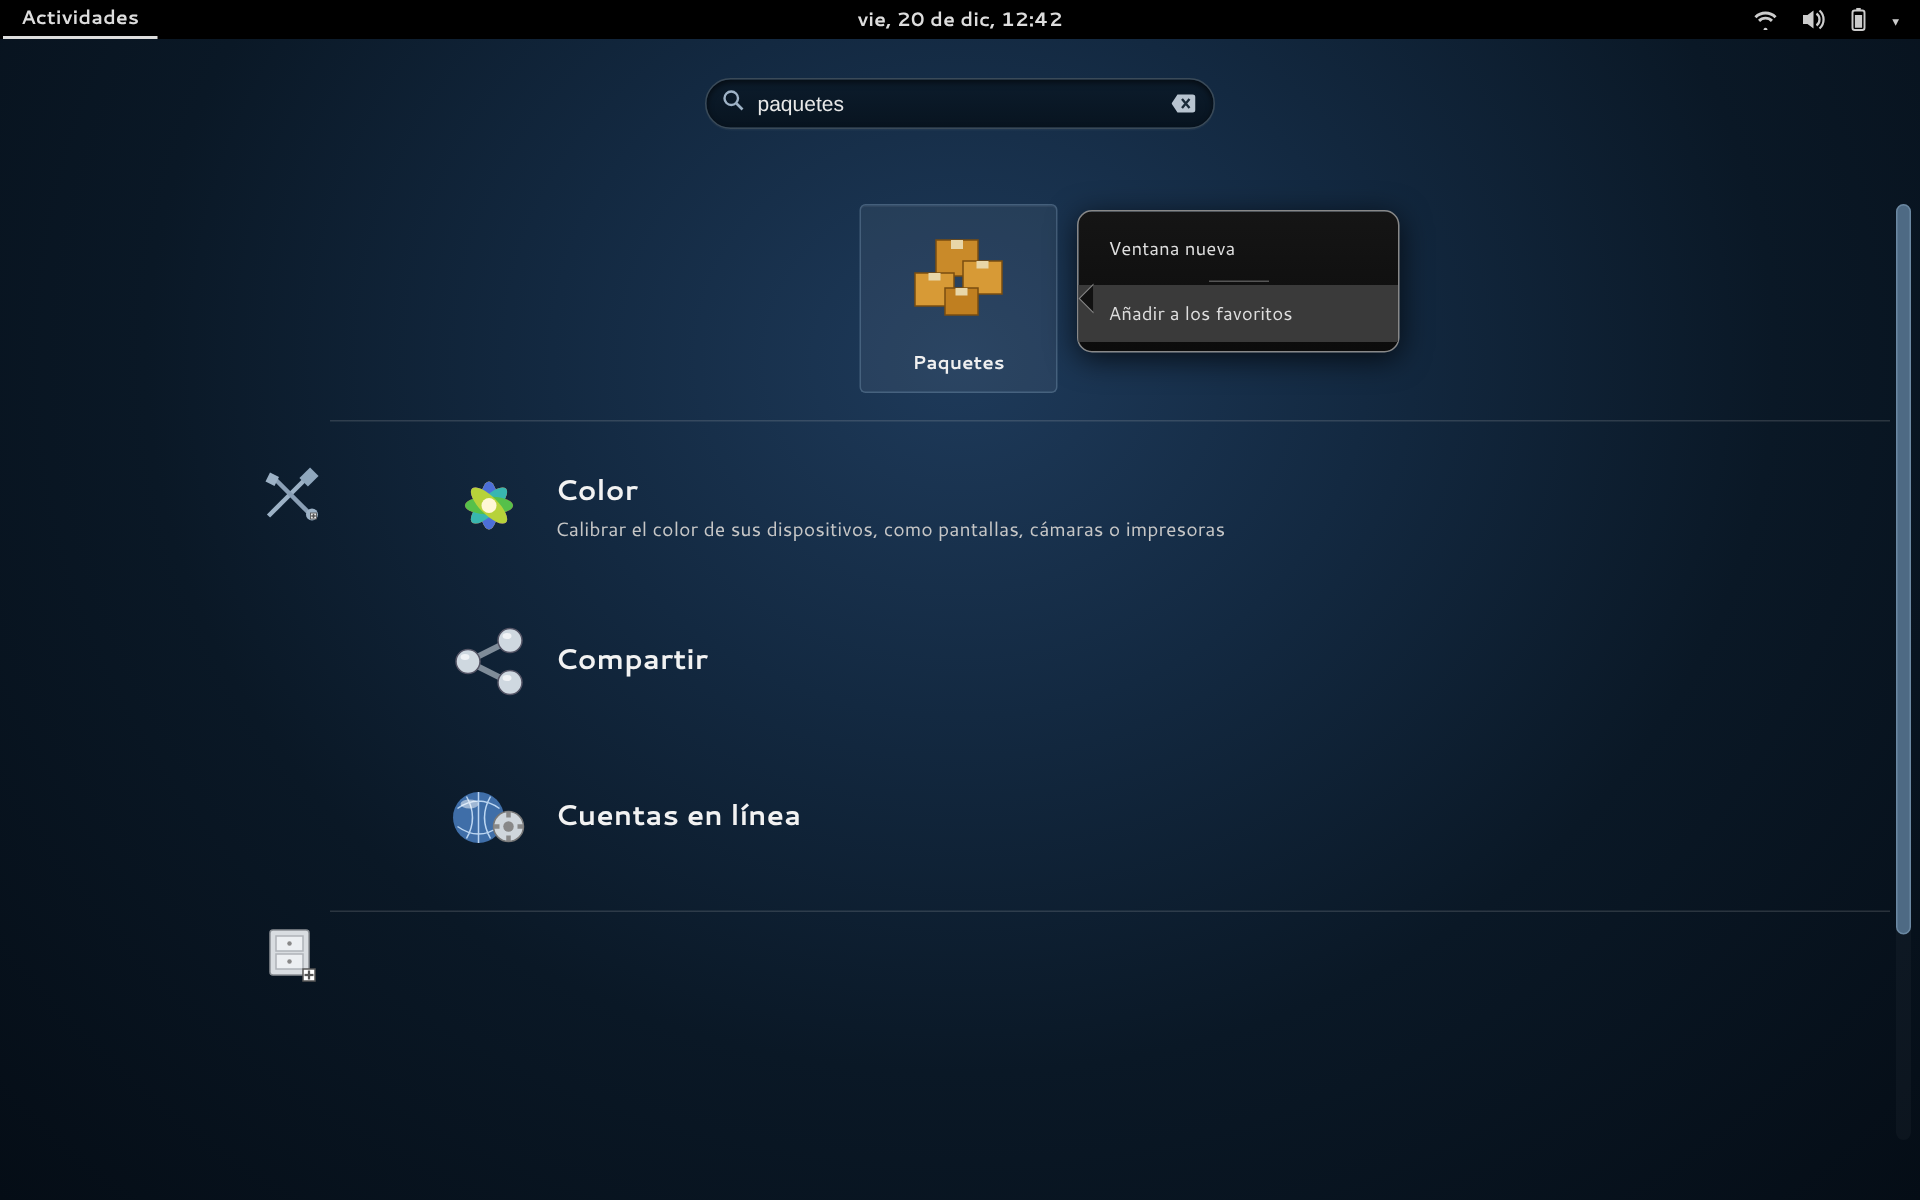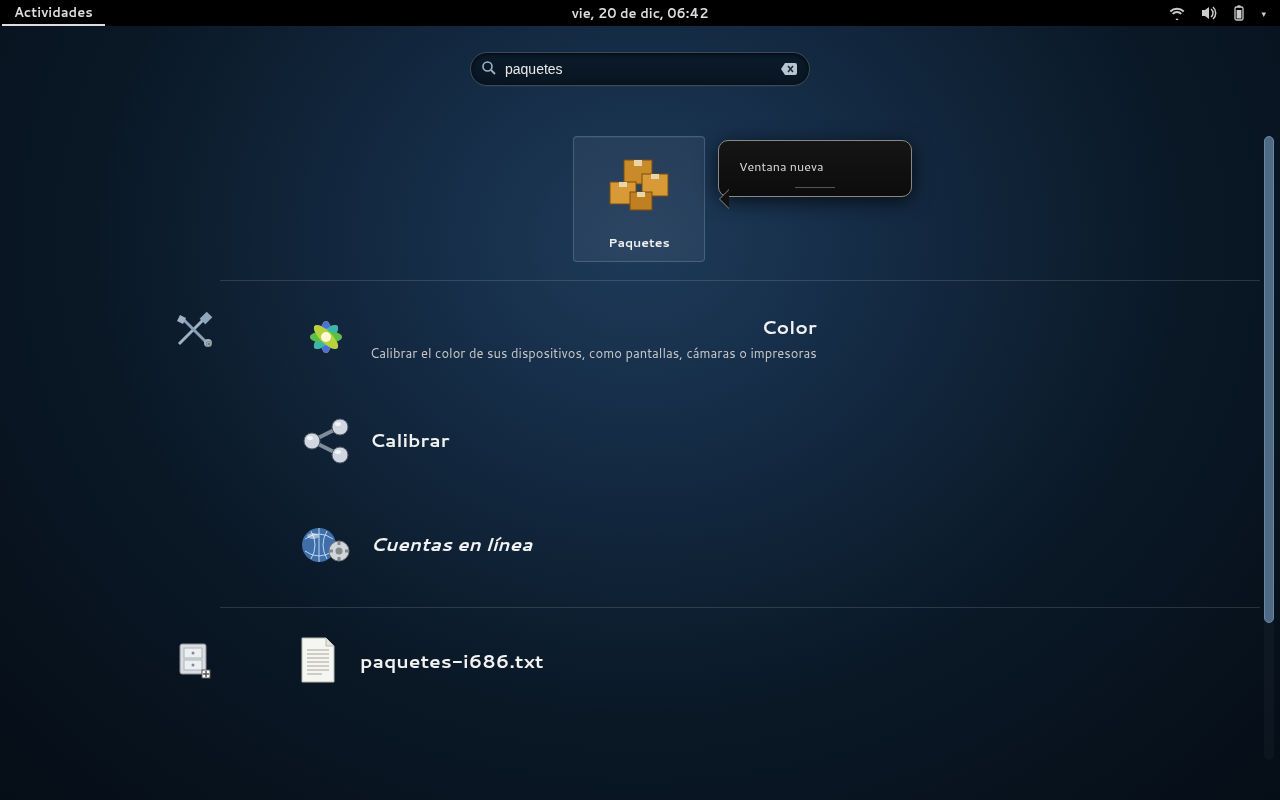--- a/index.html
+++ b/index.html
@@ -156,7 +156,7 @@
   <div class="activities">
     <span>Actividades</span>
   </div>
-  <div class="center">vie, 20 de dic, 06:42</div>
+  <div class="center">vie, 20 de dic, 12:42</div>
   <div class="right">
     <span>
       <svg width="16" height="14" viewBox="0 0 16 14">

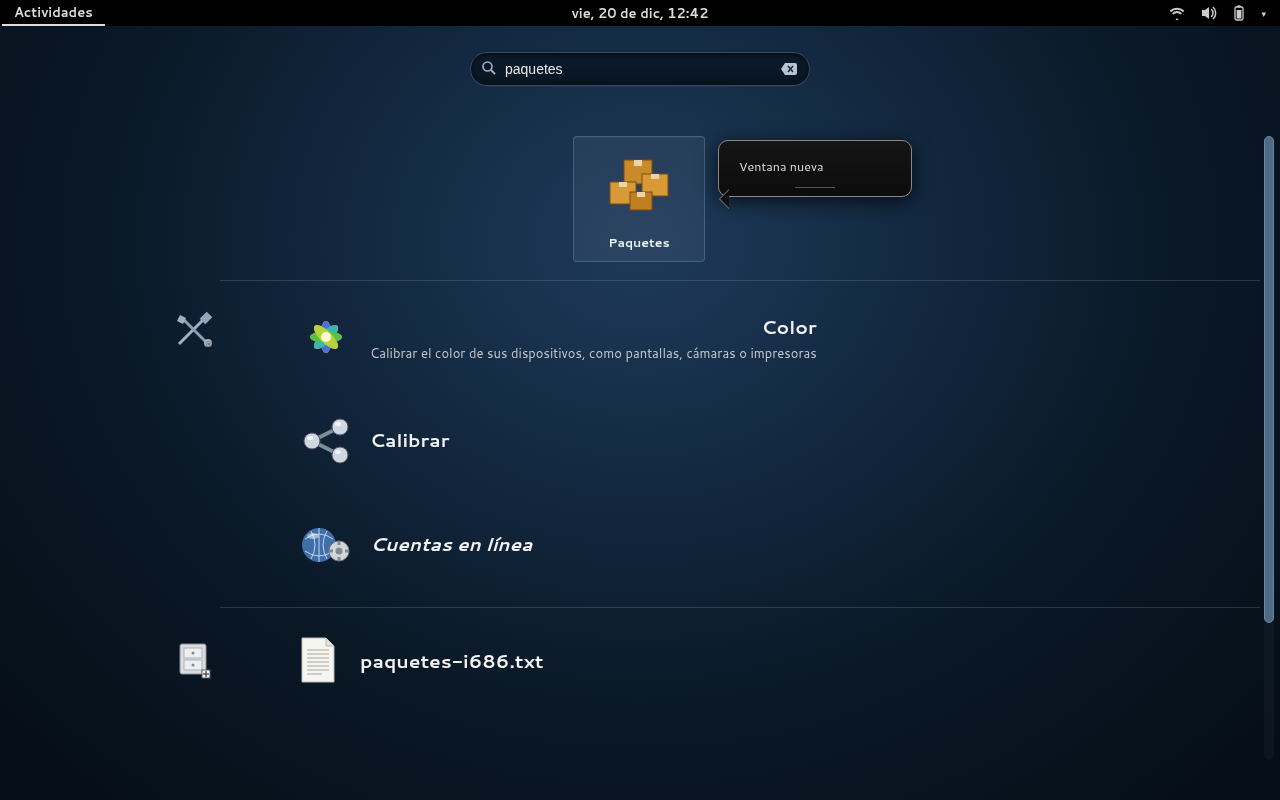--- a/index.html
+++ b/index.html
@@ -84,7 +84,7 @@
   
   .ctx {
     position: absolute; top: 140px; left: 718px;
-    width: 194px;
+    width: 215px;
     background: linear-gradient(#151515, #0c0c0c);
     border: 1px solid #888;
     border-radius: 10px;

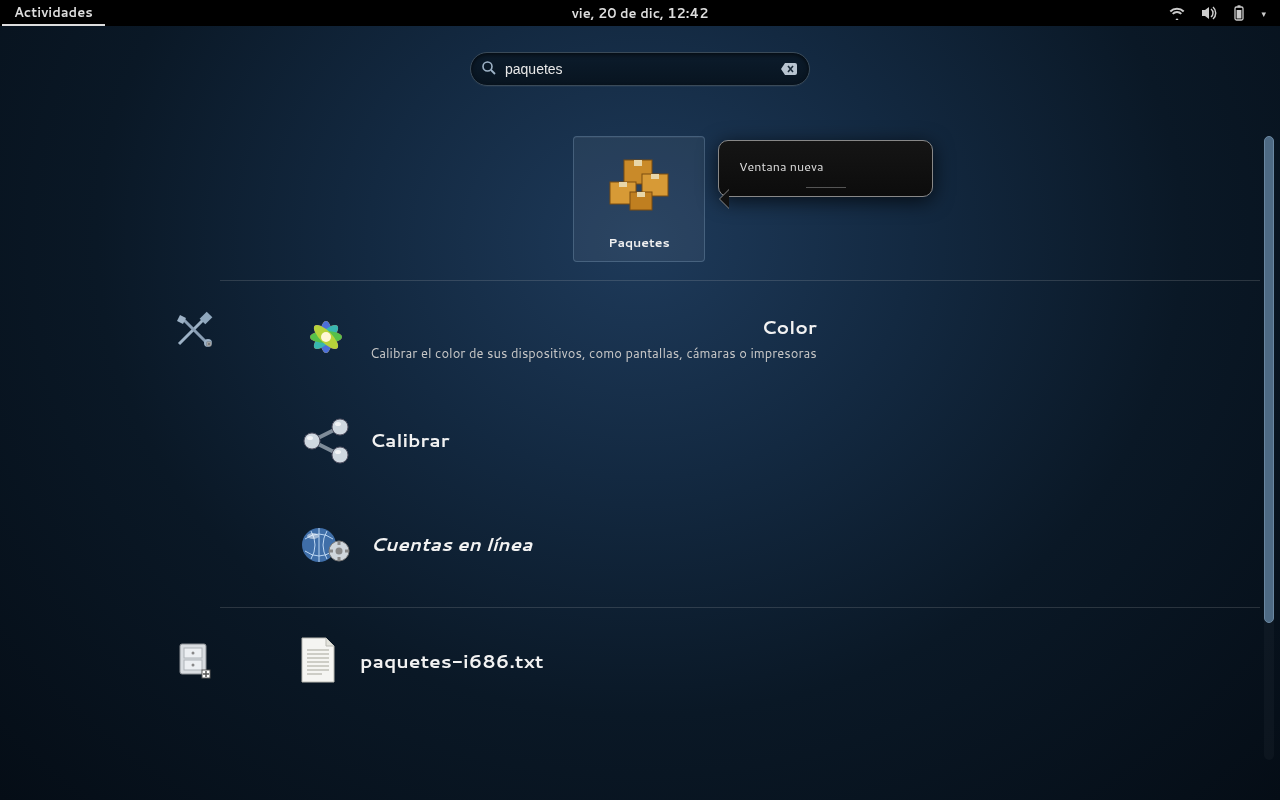--- a/index.html
+++ b/index.html
@@ -223,6 +223,7 @@
   <div class="ctx-sep-wrap">
       <hr>
     </div>
+  <div class="ctx-item hl">Añadir a los favoritos</div>
 </div>
 
 <div class="content">

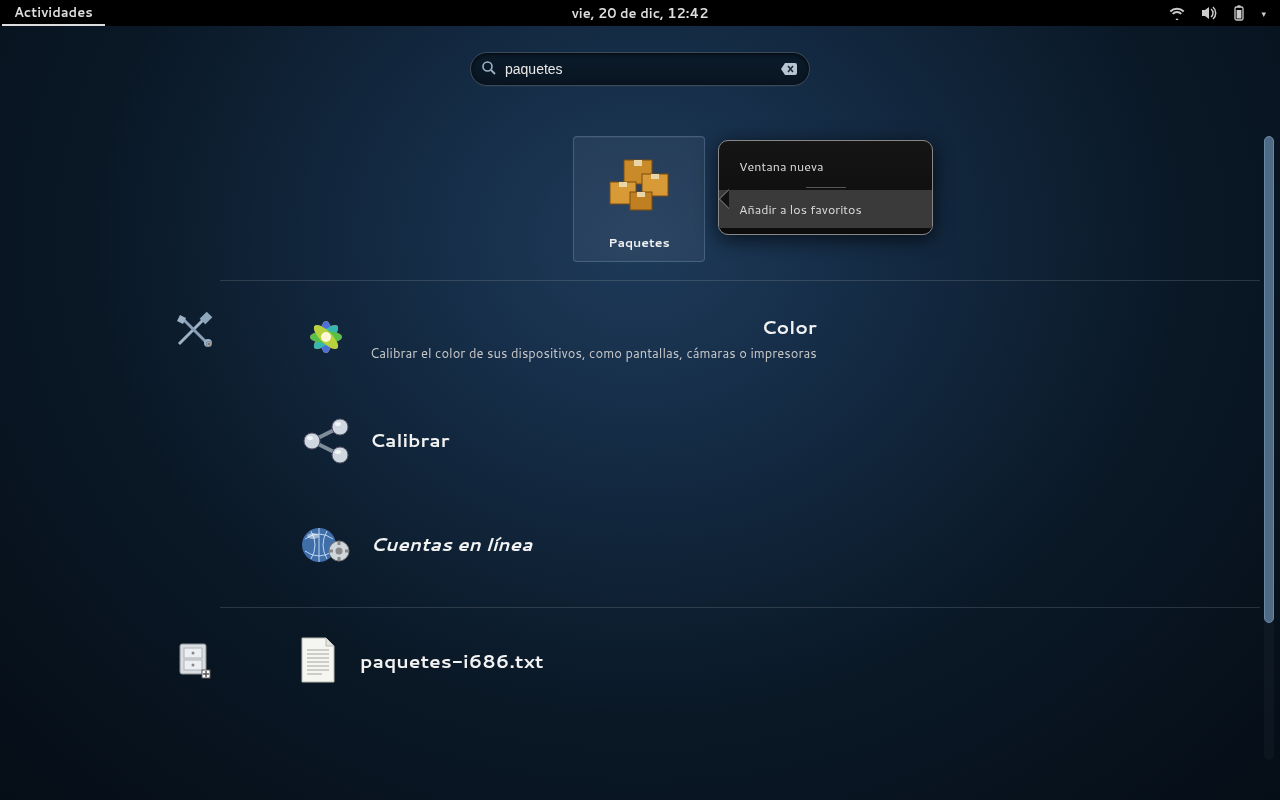--- a/index.html
+++ b/index.html
@@ -121,7 +121,7 @@
     width:44px; height:44px; display:flex; align-items:center; justify-content:center;
   }
   .settings-block { position:relative; }
-  .settings-list { margin-left: 78px; text-align: right; }
+  .settings-list { margin-left: 78px; }
   .settings-item { display:flex; align-items:center; margin-bottom: 48px; }
   .settings-item .iconbox{
     width:56px; height:56px; display:flex; align-items:center; justify-content:center; margin-right: 16px;

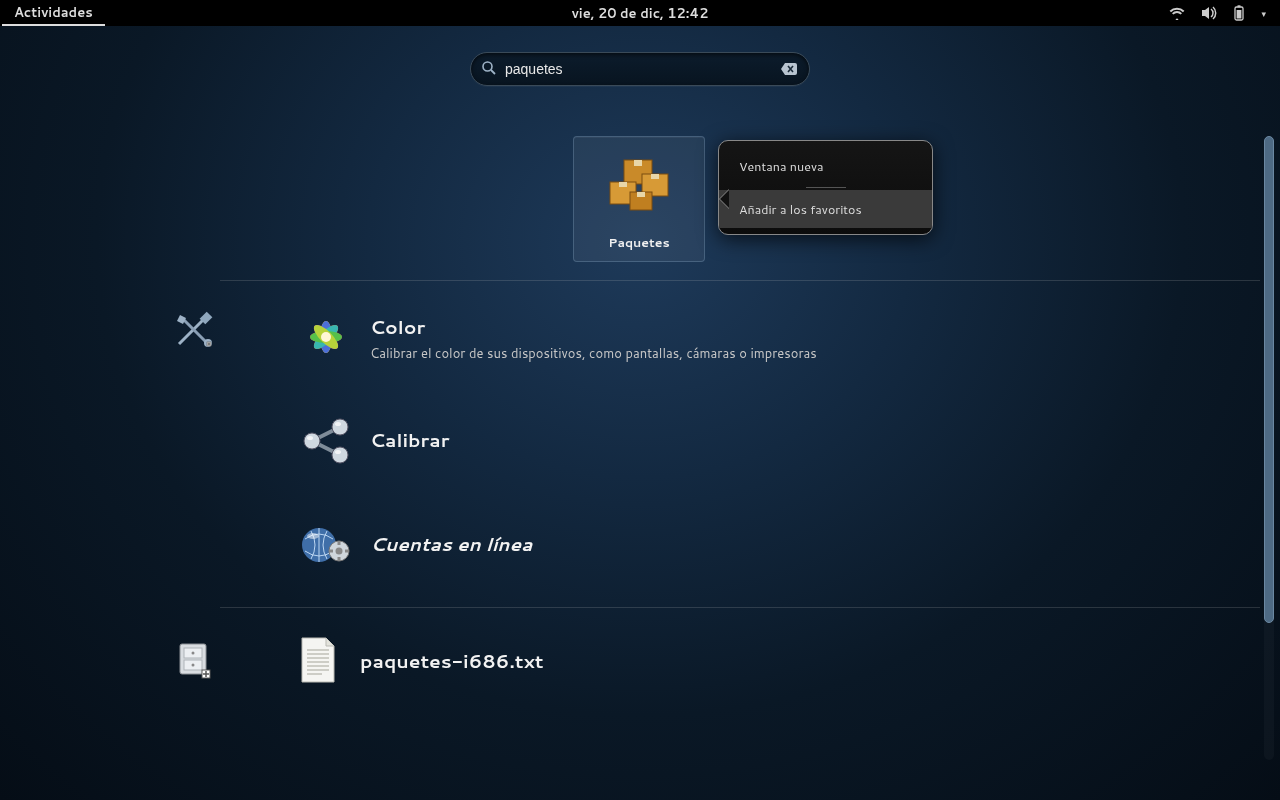--- a/index.html
+++ b/index.html
@@ -283,7 +283,7 @@
           </svg>
         </div>
         <div>
-          <h3>Calibrar</h3>
+          <h3>Compartir</h3>
         </div>
       </div>
 

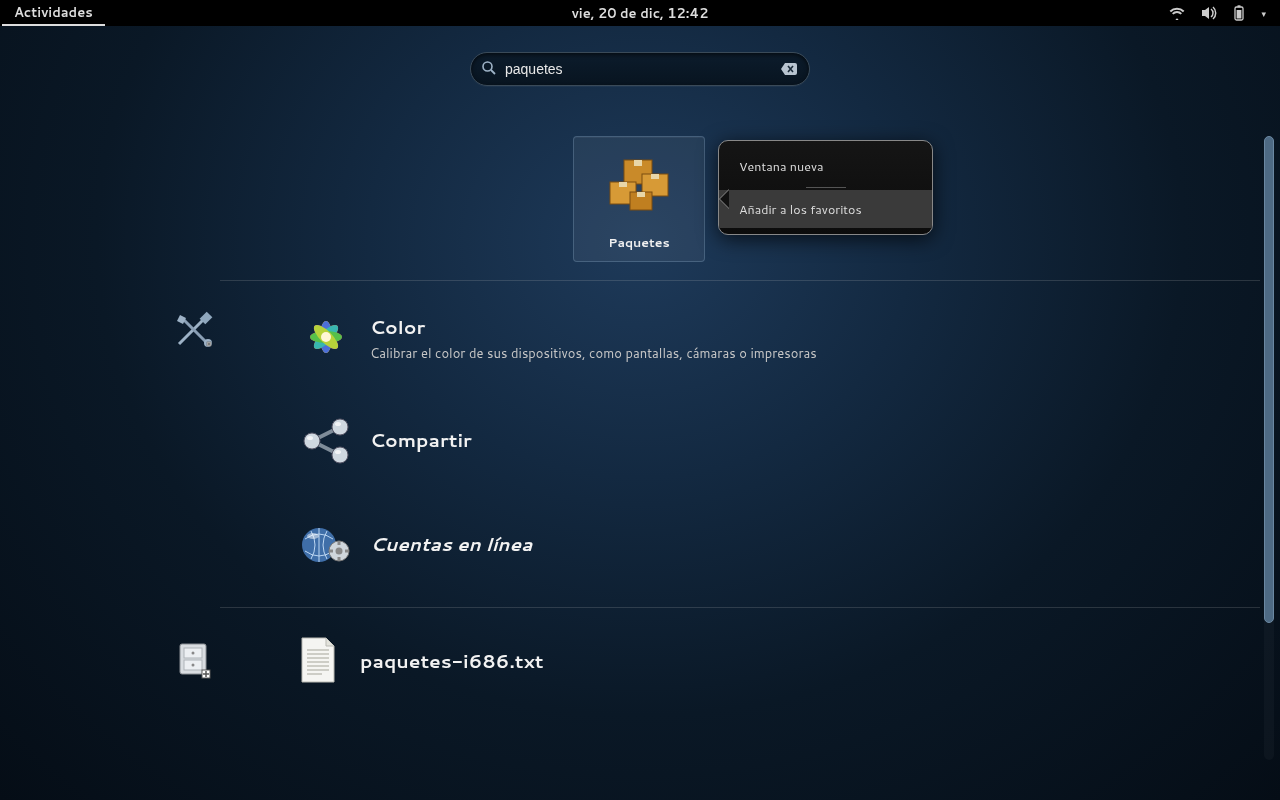--- a/index.html
+++ b/index.html
@@ -287,7 +287,7 @@
         </div>
       </div>
 
-      <div class="settings-item" style="margin-bottom:34px;font-style:italic;">
+      <div class="settings-item" style="margin-bottom:34px;">
         <div class="iconbox">
           <svg width="54" height="48" viewBox="0 0 54 48">
             <circle cx="20" cy="24" r="17" fill="#3f6ea8"></circle>

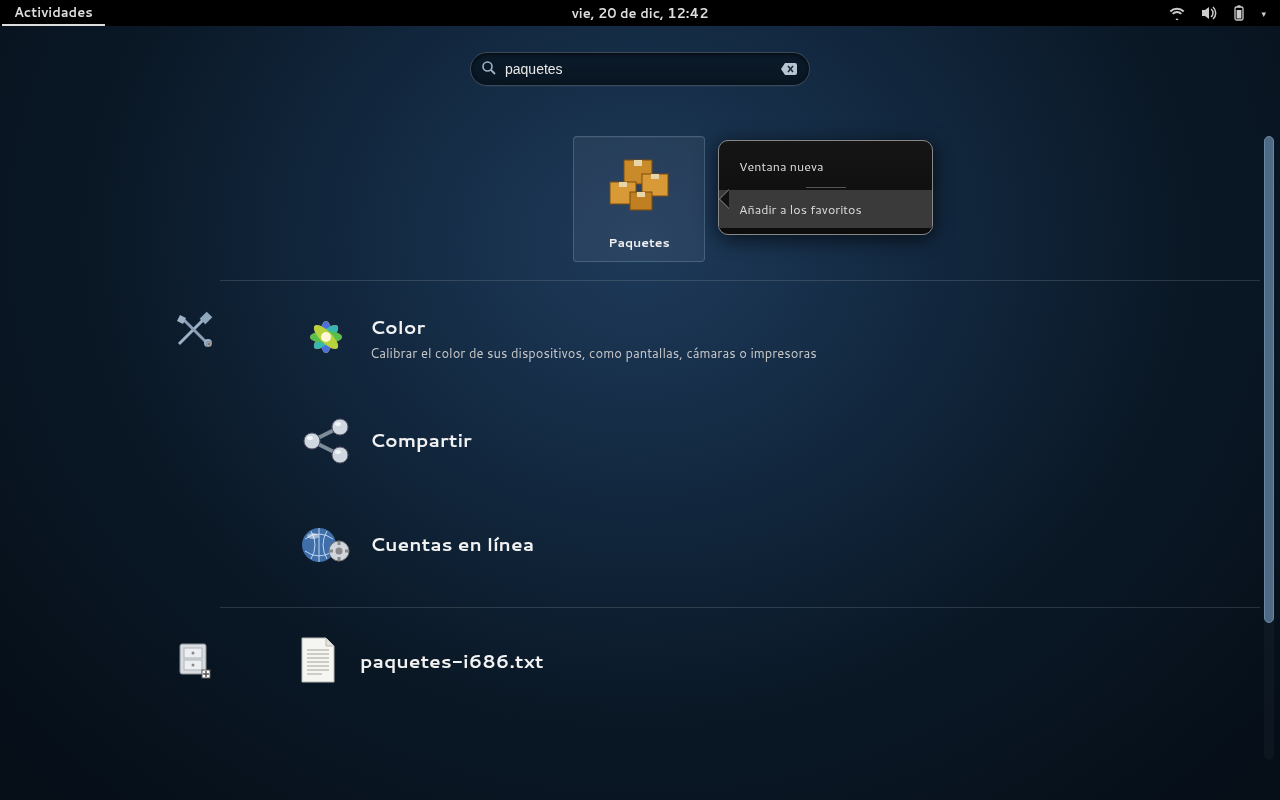--- a/index.html
+++ b/index.html
@@ -328,24 +328,6 @@
       </svg>
     </div>
 
-    <div class="file-result" style="margin-left:78px;">
-      <span class="file-thumb">
-        <svg width="40" height="48" viewBox="0 0 40 48">
-          <path d="M4 2 h24 l8 8 v36 h-32 z" fill="#f5f5f2" stroke="#b9b9b3"></path>
-          <path d="M28 2 v8 h8" fill="#e3e3dc" stroke="#b9b9b3"></path>
-          <g stroke="#b6b6ae" stroke-width="1.3">
-            <line x1="9" y1="14" x2="31" y2="14"></line>
-              <line x1="9" y1="18" x2="31" y2="18"></line>
-            <line x1="9" y1="22" x2="31" y2="22"></line>
-              <line x1="9" y1="26" x2="31" y2="26"></line>
-            <line x1="9" y1="30" x2="31" y2="30"></line>
-              <line x1="9" y1="34" x2="31" y2="34"></line>
-            <line x1="9" y1="38" x2="24" y2="38"></line>
-          </g>
-        </svg>
-      </span>
-      <h3>paquetes-i686.txt</h3>
-    </div>
   </div>
 </div>
 

